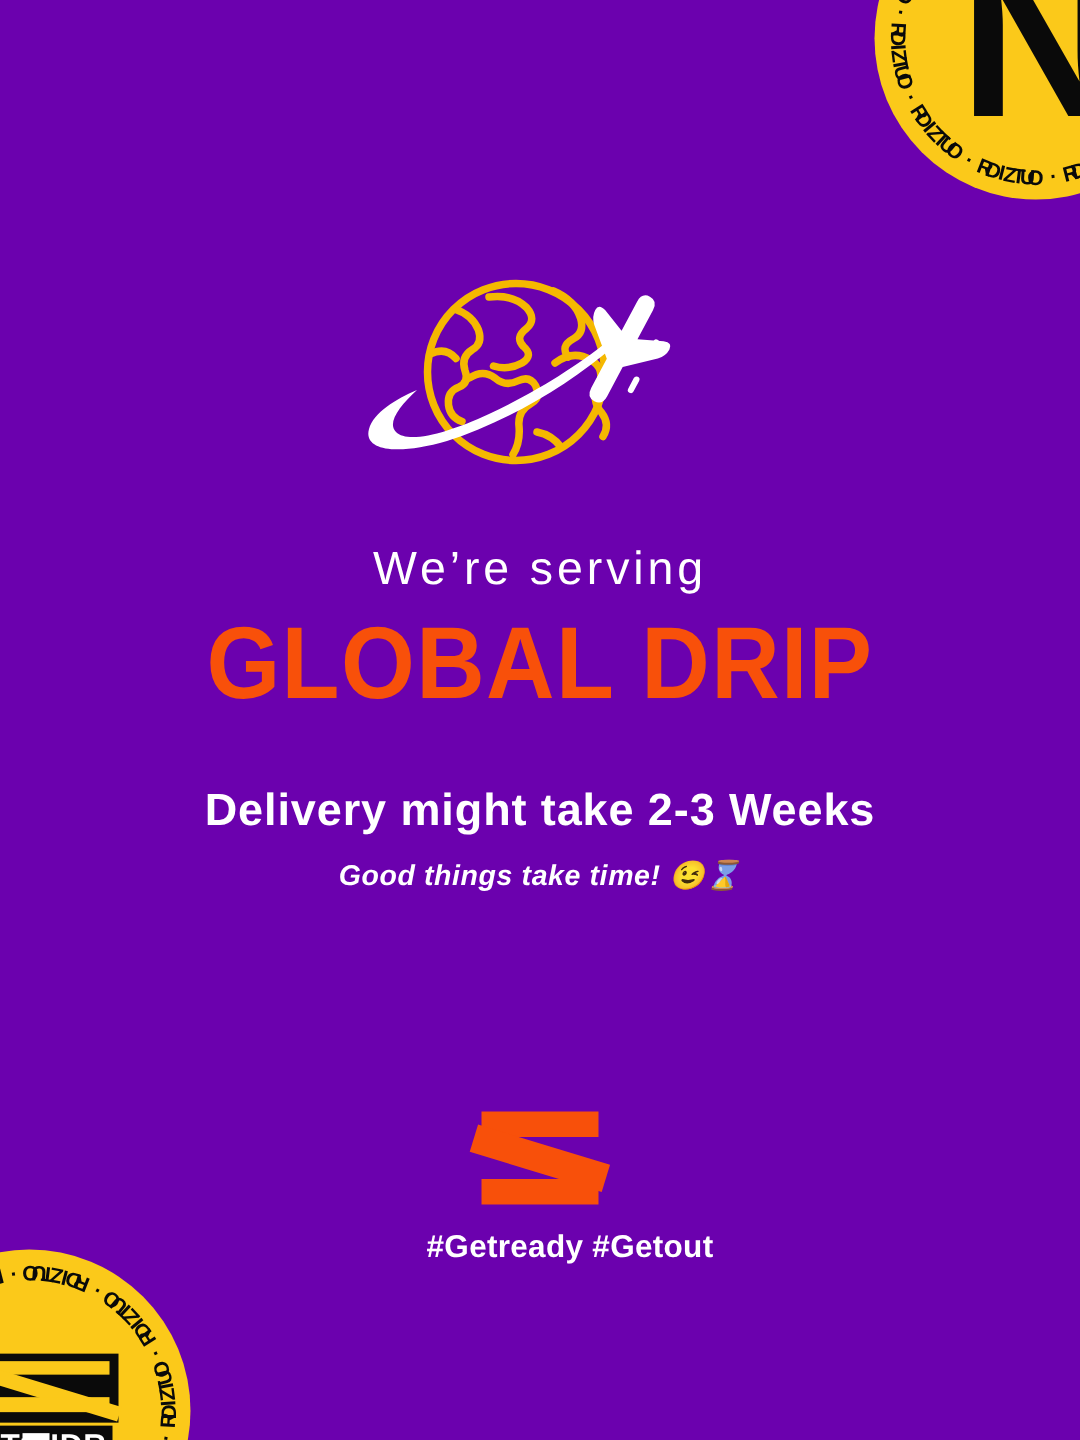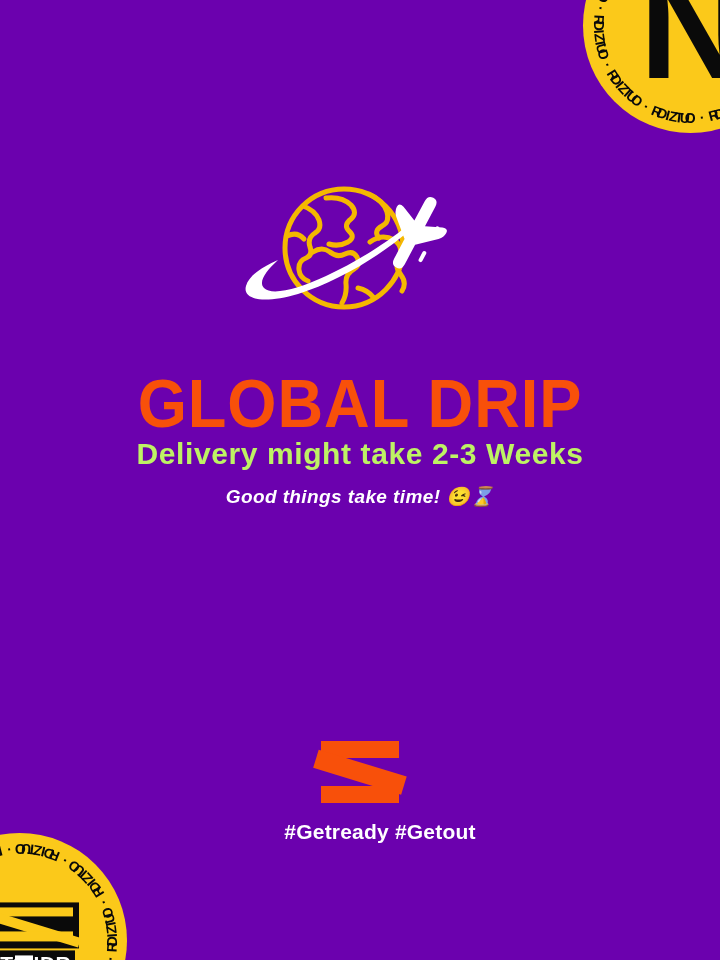--- a/index.html
+++ b/index.html
@@ -314,6 +314,7 @@
   </div>
 
   <div class="copy">
+    <div class="line-pre">We’re serving</div>
     <div class="line-hero">GLOBAL DRIP</div>
     <div class="line-delivery">Delivery might take 2-3 Weeks</div>
     <div class="line-sub">Good things take time! 😉⌛</div>

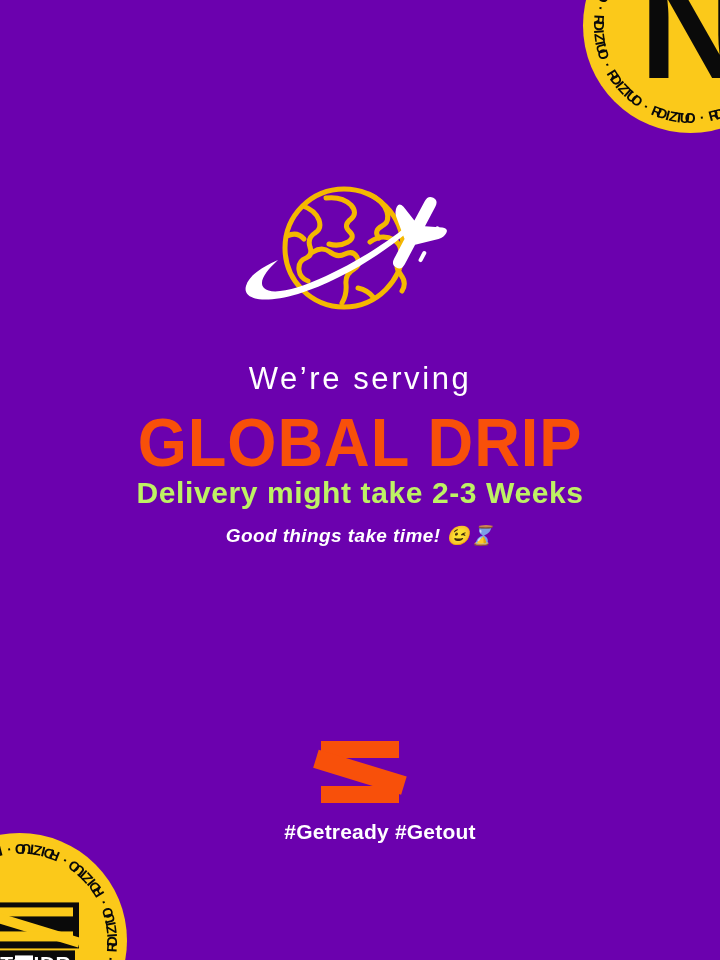--- a/index.html
+++ b/index.html
@@ -159,10 +159,11 @@
     margin-top: 14px;
   }
   .line-delivery {
-    color: #bef264;
+    color: #ffffff;
     font-size: 30px;
     font-weight: bold;
     letter-spacing: 0.6px;
+    margin-top: 48px;
   }
   .line-sub {
     color: #ffffff;

